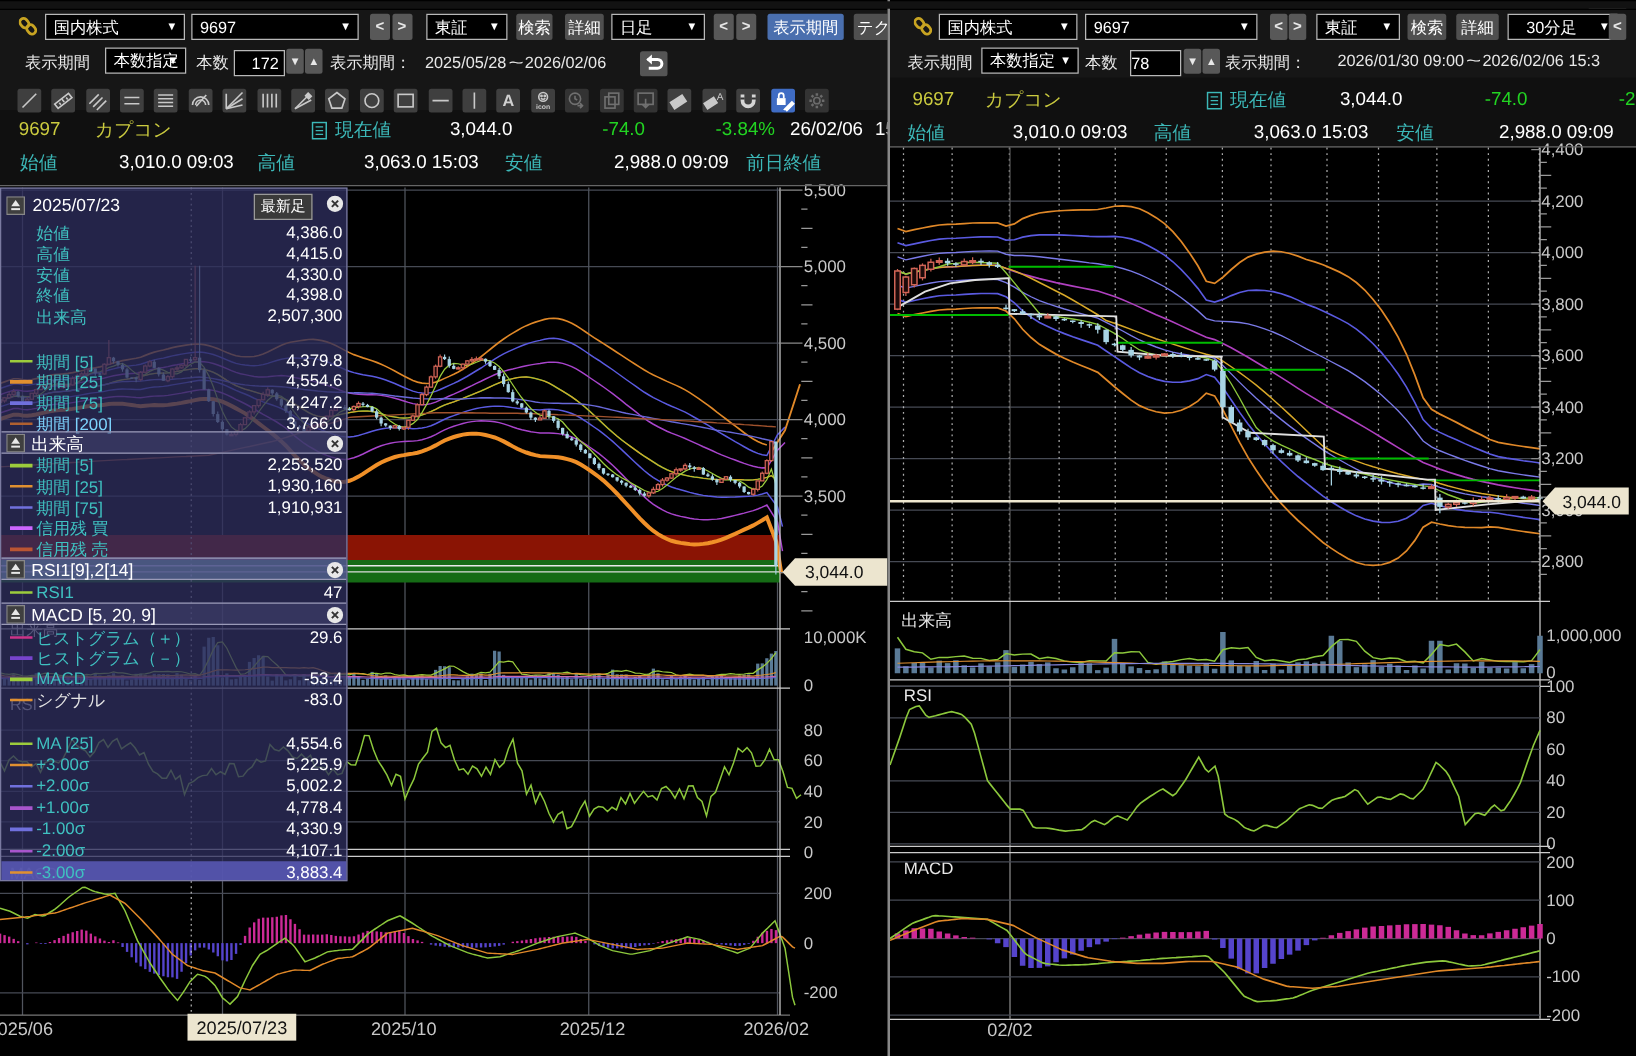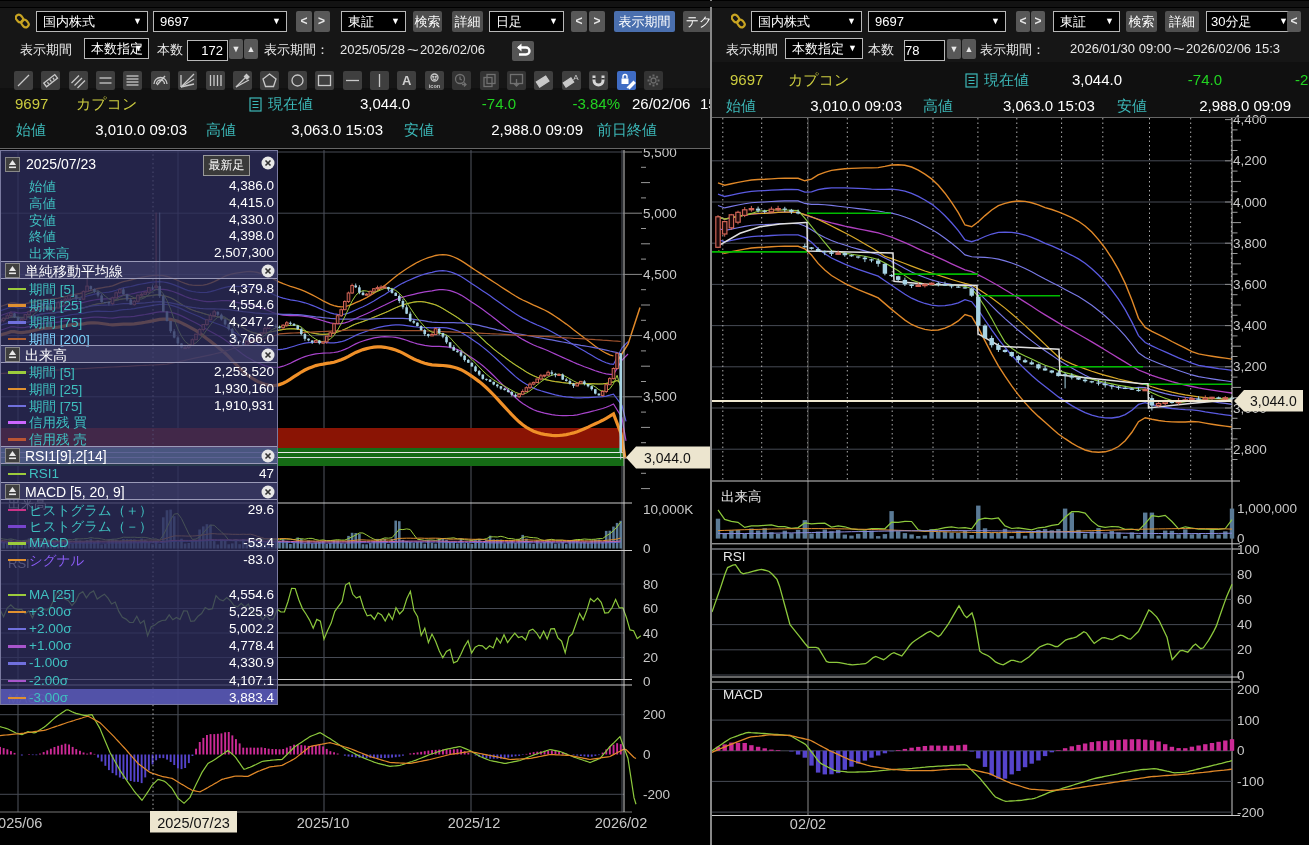--- a/index.html
+++ b/index.html
@@ -1579,7 +1579,7 @@
 <div style="position:absolute;left:1053px;top:11px;width:67px;height:21px;background:#000;border:1px solid #b8b8b8;color:#fff;font-size:13px;line-height:19px;padding-left:6px;box-sizing:border-box">東証<span style="position:absolute;right:5px;top:0;font-size:9px;line-height:19px">▼</span></div>
 <div style="position:absolute;left:1126px;top:11px;width:31px;height:21px;background:#4f4f4f;color:#fff;font-size:13px;line-height:21px;text-align:center;border-radius:2px;box-sizing:border-box">検索</div>
 <div style="position:absolute;left:1165px;top:11px;width:34px;height:21px;background:#4f4f4f;color:#fff;font-size:13px;line-height:21px;text-align:center;border-radius:2px;box-sizing:border-box">詳細</div>
-<div style="position:absolute;left:1206px;top:11px;width:88px;height:21px;background:#000;border:1px solid #b8b8b8;color:#fff;font-size:13px;line-height:19px;padding-left:4px;box-sizing:border-box">30分足<span style="position:absolute;right:5px;top:0;font-size:9px;line-height:19px">▼</span></div>
+<div style="position:absolute;left:1206px;top:11px;width:88px;height:21px;background:#000;border:1px solid #b8b8b8;color:#fff;font-size:13px;line-height:19px;padding-left:14px;box-sizing:border-box">30分足<span style="position:absolute;right:5px;top:0;font-size:9px;line-height:19px">▼</span></div>
 <div style="position:absolute;left:1287px;top:11px;width:14px;height:21px;background:#585858;color:#e8e8e8;font-size:12px;line-height:20px;text-align:center;border-radius:2px;font-weight:bold">&lt;</div>
 <div style="position:absolute;left:726px;top:41px;font-size:13px;color:#e8e8e8;white-space:nowrap">表示期間</div>
 <div style="position:absolute;left:785px;top:38px;width:78px;height:21px;background:#000;border:1px solid #b8b8b8;color:#fff;font-size:13px;line-height:19px;padding-left:6px;box-sizing:border-box">本数指定<span style="position:absolute;right:5px;top:0;font-size:9px;line-height:19px">▼</span></div>

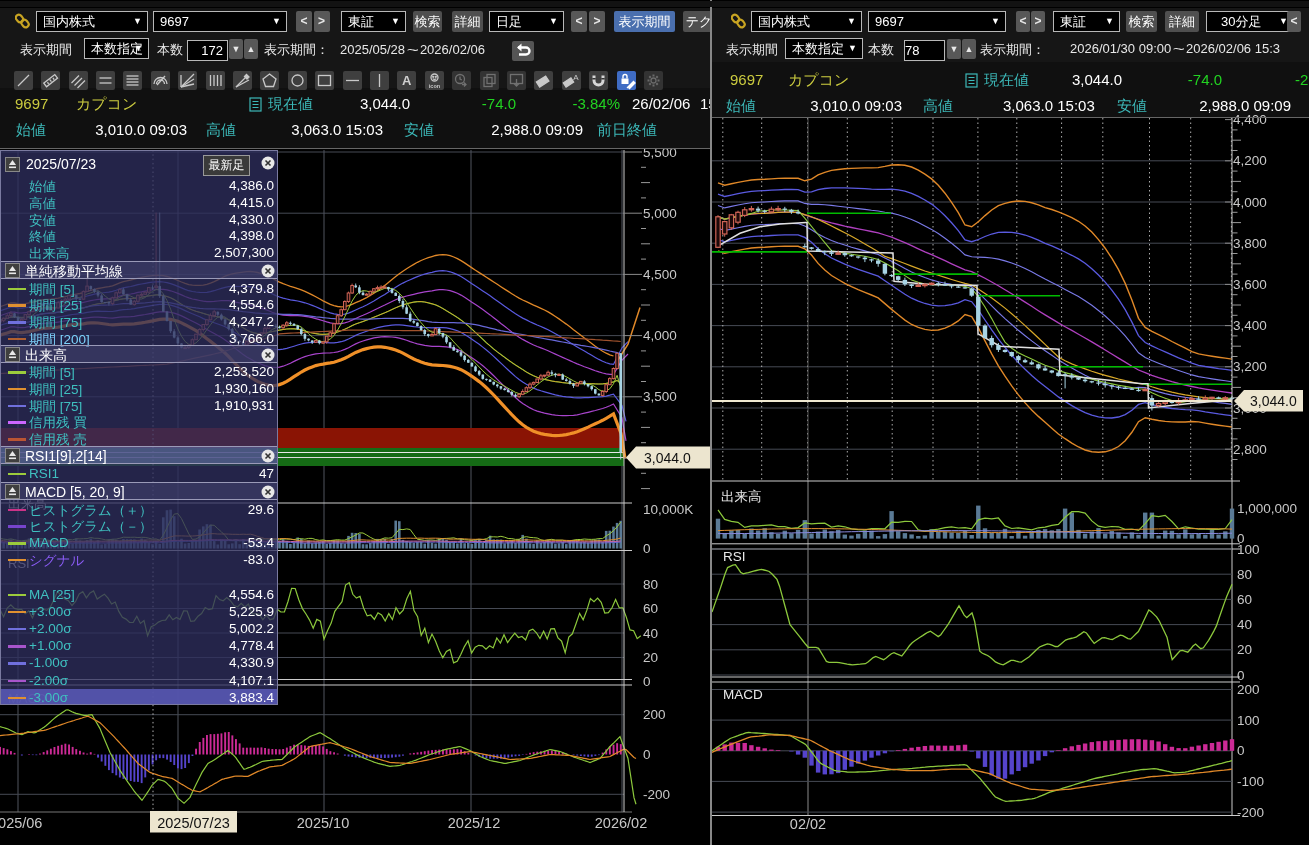--- a/index.html
+++ b/index.html
@@ -1015,18 +1015,6 @@
       <div style="position:absolute;right:3px;top:77.40000000000003px;font-size:13.5px;color:#fff">4,398.0</div>
       <div style="position:absolute;left:28px;top:94.20000000000005px;font-size:13.5px;color:#3fc0c0;white-space:nowrap">出来高</div>
       <div style="position:absolute;right:3px;top:94.20000000000005px;font-size:13.5px;color:#fff">2,507,300</div>
-      <div style="position:absolute;left:0px;top:110px;width:278px;height:18px;background:rgba(70,70,115,0.5);border-top:1px solid #9a9ab8;border-bottom:1px solid #9a9ab8;box-sizing:border-box">
-        <div style="position:absolute;left:4px;top:1px"><svg width="15" height="15" viewBox="0 0 15 15">
-            <rect x="0.5" y="0.5" width="14" height="14" fill="#3f3f3f" stroke="#888"></rect>
-            <polygon points="7.5,3 11,8 4,8" fill="#e8e8e8"></polygon>
-            <rect x="4" y="9.5" width="7" height="1.6" fill="#e8e8e8"></rect>
-          </svg></div>
-        <div style="position:absolute;left:24px;top:1px;font-size:14px;color:#fff;white-space:nowrap">単純移動平均線</div>
-        <svg style="position:absolute;right:4px;top:2px" width="14" height="14" viewBox="0 0 14 14">
-          <circle cx="7" cy="7" r="6.5" fill="#e8e8e8"></circle>
-          <path d="M4.5 4.5 L9.5 9.5 M9.5 4.5 L4.5 9.5" stroke="#333" stroke-width="1.6"></path>
-        </svg>
-      </div>
       <div style="position:absolute;left:7px;top:136.5px;width:18px;height:2.5px;background:#9ccc3c"></div>
       <div style="position:absolute;left:28px;top:129.5px;font-size:13.5px;color:#3fc0c0;white-space:nowrap">期間 [5]</div>
       <div style="position:absolute;right:3px;top:129.5px;font-size:13.5px;color:#fff">4,379.8</div>

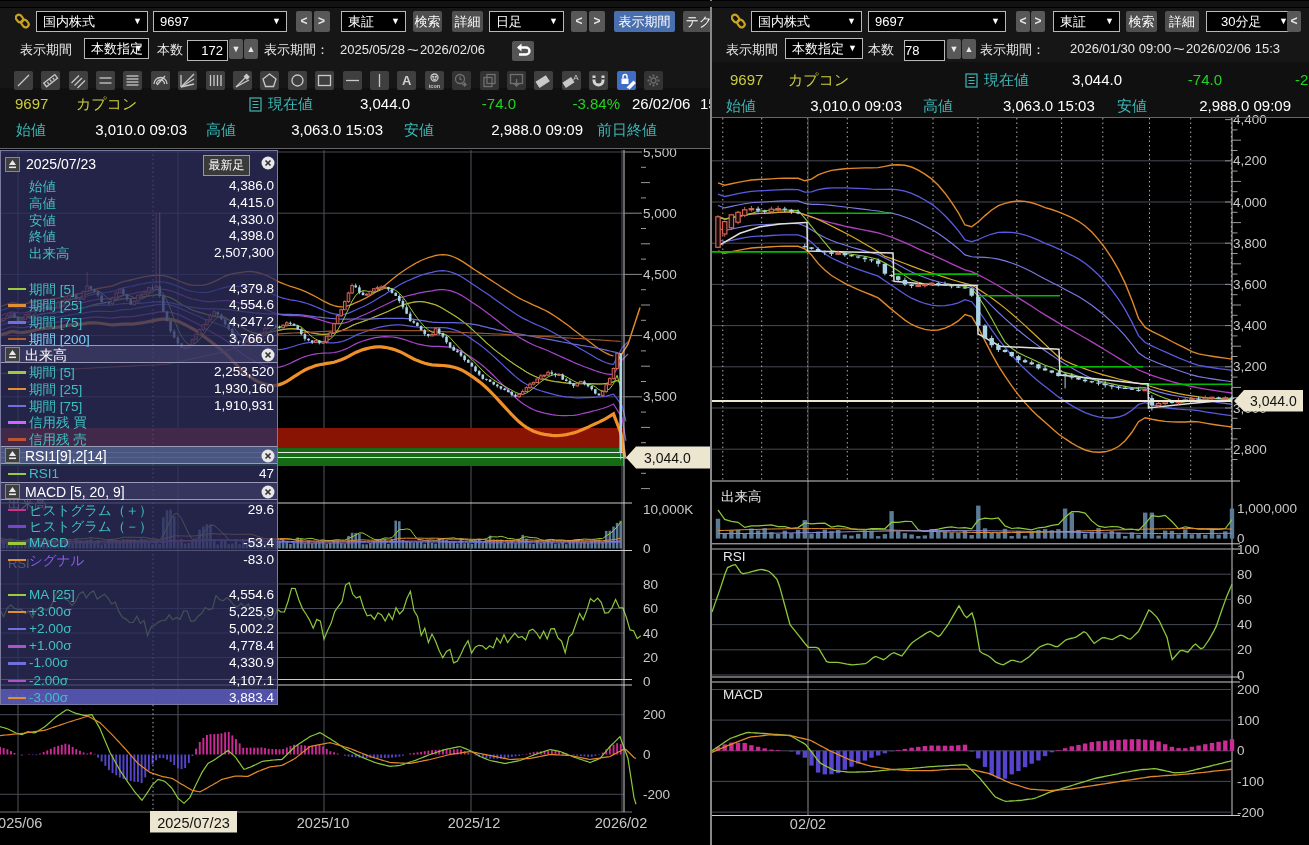--- a/index.html
+++ b/index.html
@@ -1088,7 +1088,7 @@
       <div style="position:absolute;left:28px;top:384.0999999999999px;font-size:13.5px;color:#3fc0c0;white-space:nowrap">MACD</div>
       <div style="position:absolute;right:3px;top:384.0999999999999px;font-size:13.5px;color:#fff">-53.4</div>
       <div style="position:absolute;left:7px;top:407.89999999999986px;width:18px;height:2.5px;background:#e09030"></div>
-      <div style="position:absolute;left:28px;top:400.89999999999986px;font-size:13.5px;color:#8b5cf6;white-space:nowrap">シグナル</div>
+      <div style="position:absolute;left:28px;top:400.89999999999986px;font-size:13.5px;color:#e5e5e5;white-space:nowrap">シグナル</div>
       <div style="position:absolute;right:3px;top:400.89999999999986px;font-size:13.5px;color:#fff">-83.0</div>
       <div style="position:absolute;left:7px;top:442.5px;width:18px;height:2.5px;background:#9ccc3c"></div>
       <div style="position:absolute;left:28px;top:435.5px;font-size:13.5px;color:#3fc0c0;white-space:nowrap">MA [25]</div>

